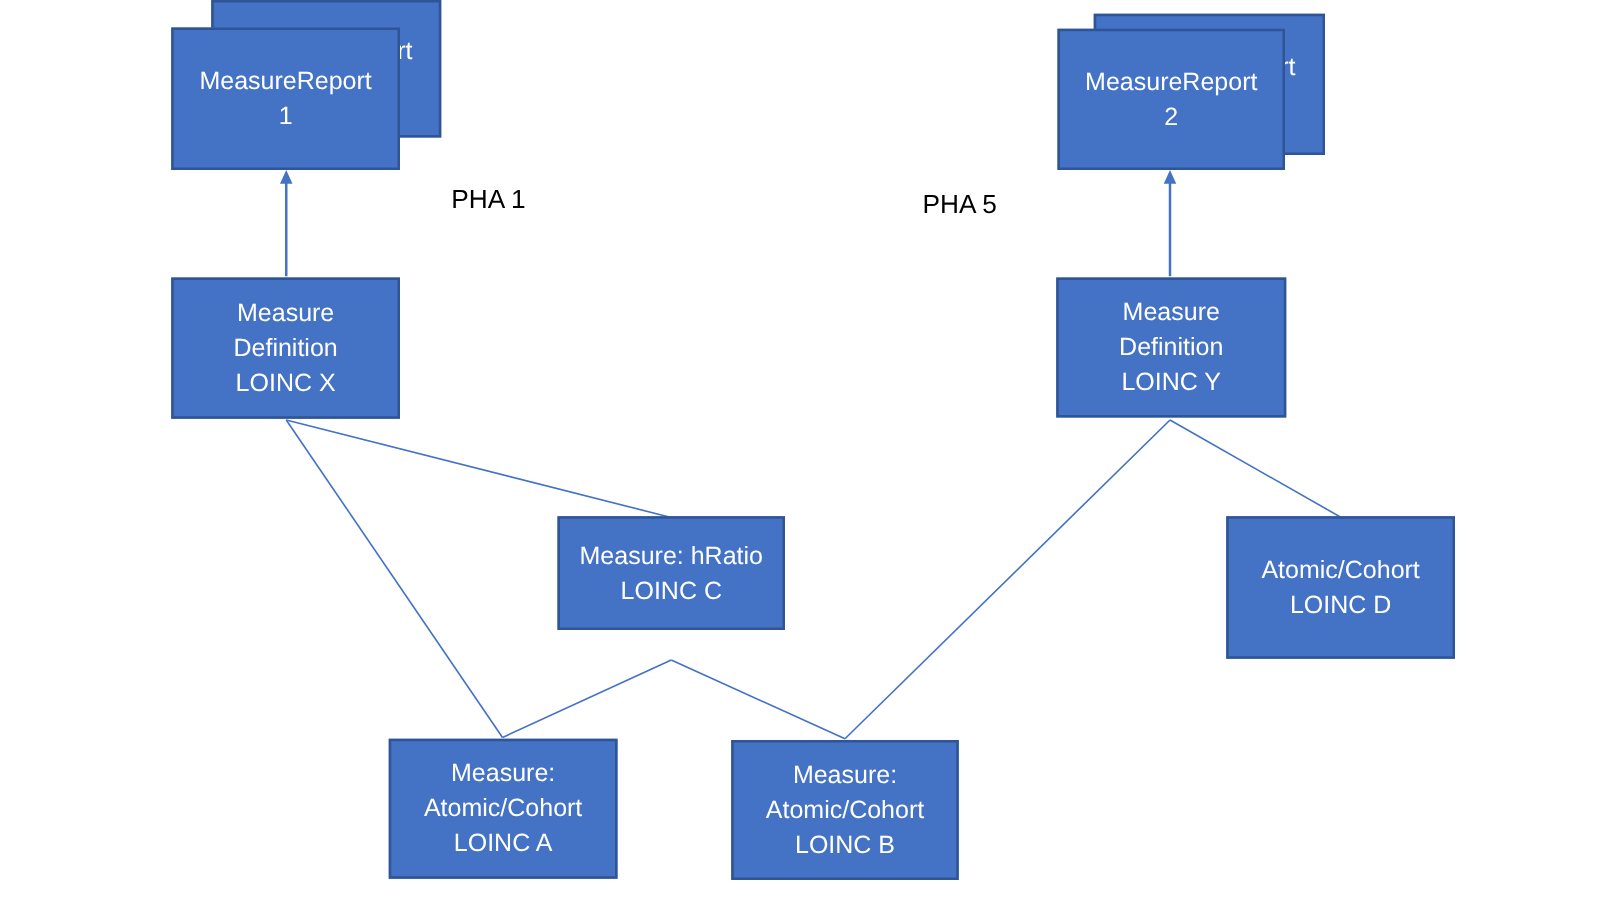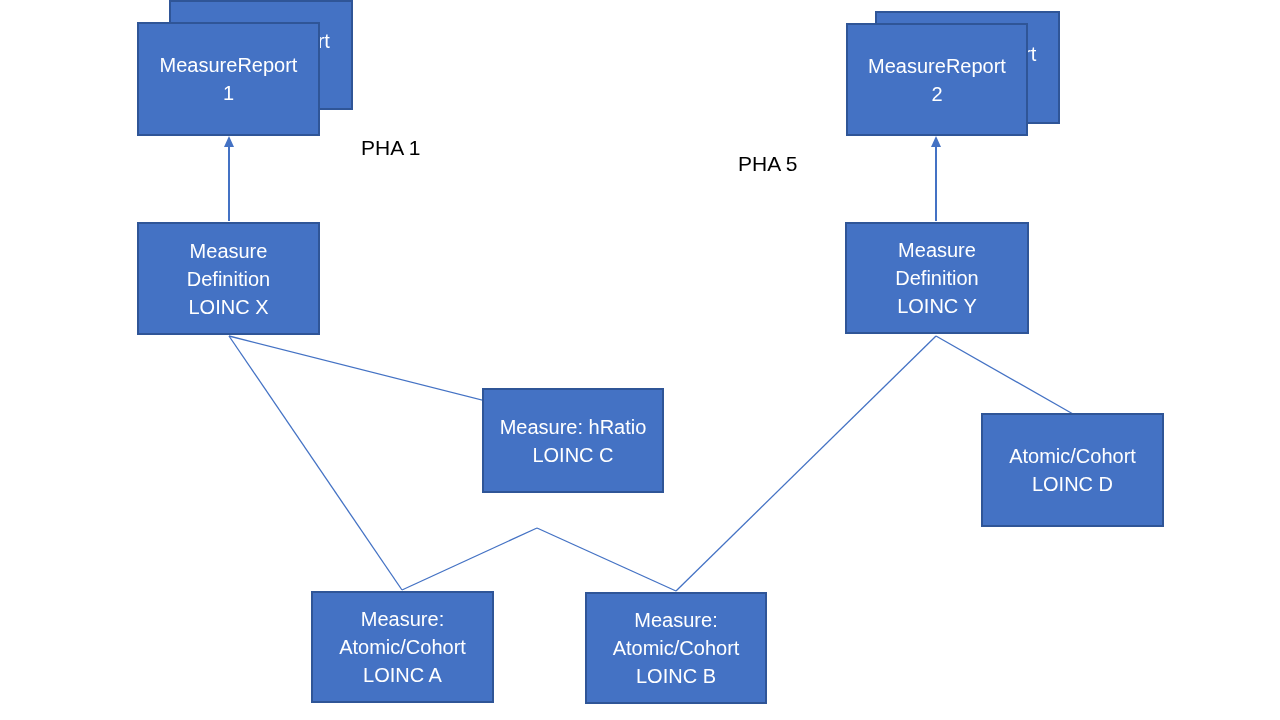--- a/index.html
+++ b/index.html
@@ -60,7 +60,7 @@
   #cohort-d  { left: 981px; top: 413px; width: 183px; height: 114px; }
   #atomic-a  { left: 311px; top: 591px; width: 183px; height: 112px; }
   #atomic-b  { left: 585px; top: 592px; width: 182px; height: 112px; }
-  #pha1      { left: 361px; top: 136px; }
+  #pha1      { left: 361px; top: 148px; }
   #pha2      { left: 738px; top: 152px; }
 </style>
 </head>

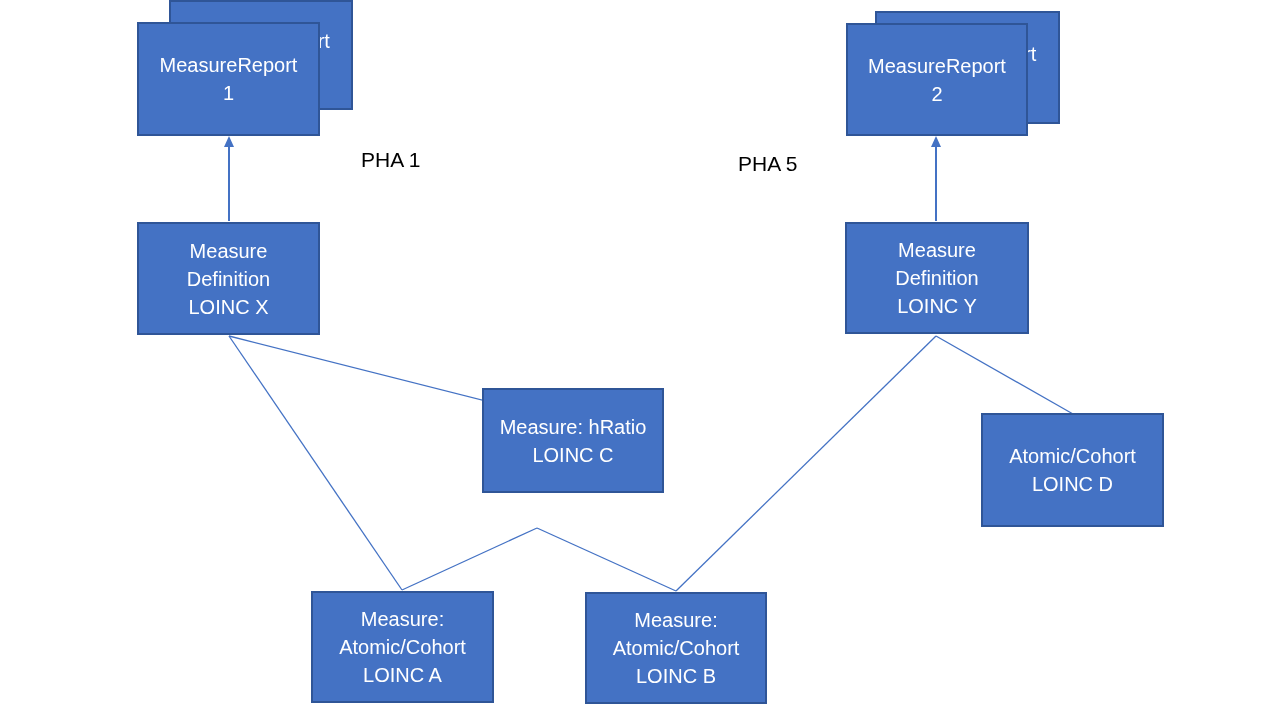--- a/index.html
+++ b/index.html
@@ -56,7 +56,7 @@
   #mr2       { left: 846px; top: 23px;  width: 182px; height: 113px; }
   #mdx       { left: 137px; top: 222px; width: 183px; height: 113px; }
   #mdy       { left: 845px; top: 222px; width: 184px; height: 112px; }
-  #hratio-c  { left: 446px; top: 388px; width: 182px; height: 105px; margin-left: 36px; }
+  #hratio-c  { left: 446px; top: 413px; width: 182px; height: 91px; }
   #cohort-d  { left: 981px; top: 413px; width: 183px; height: 114px; }
   #atomic-a  { left: 311px; top: 591px; width: 183px; height: 112px; }
   #atomic-b  { left: 585px; top: 592px; width: 182px; height: 112px; }

